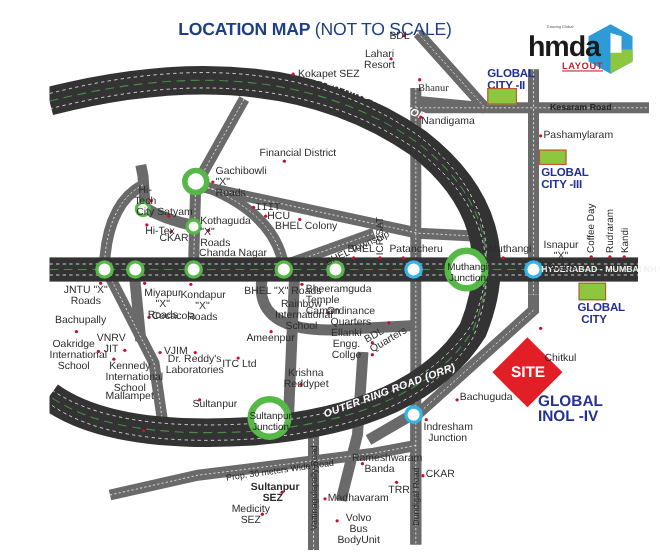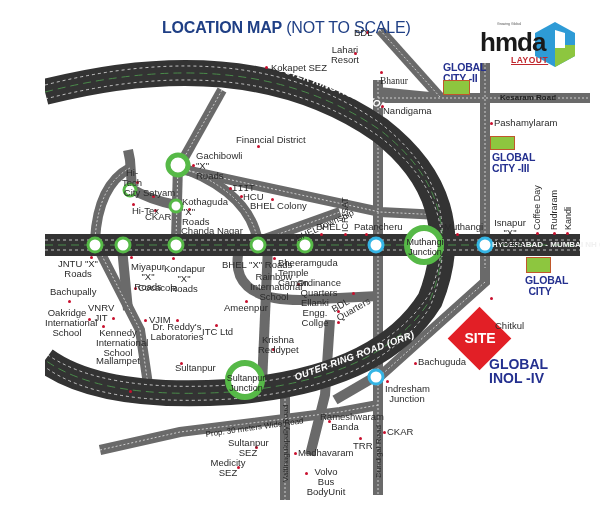--- a/index.html
+++ b/index.html
@@ -269,7 +269,7 @@
 <div class="lbl c" style="left:320px;top:412px;width:50px;white-space:normal;">Rameshwaram Banda</div>
 <div class="lbl" style="left:387px;top:427px;">CKAR</div>
 <div class="lbl" style="left:353px;top:441px;">TRR</div>
-<div class="lbl c" style="left:228px;top:438px;width:40px;white-space:normal;">Sultanpur SEZ</div>
+<div class="lbl c" style="left:228px;top:438px;width:40px;white-space:normal;font-weight:bold;">Sultanpur SEZ</div>
 <div class="lbl c" style="left:210px;top:458px;width:36px;white-space:normal;">Medicity SEZ</div>
 <div class="lbl" style="left:298px;top:448px;">Madhavaram</div>
 <div class="lbl c" style="left:306px;top:467px;width:40px;white-space:normal;">Volvo Bus BodyUnit</div>

